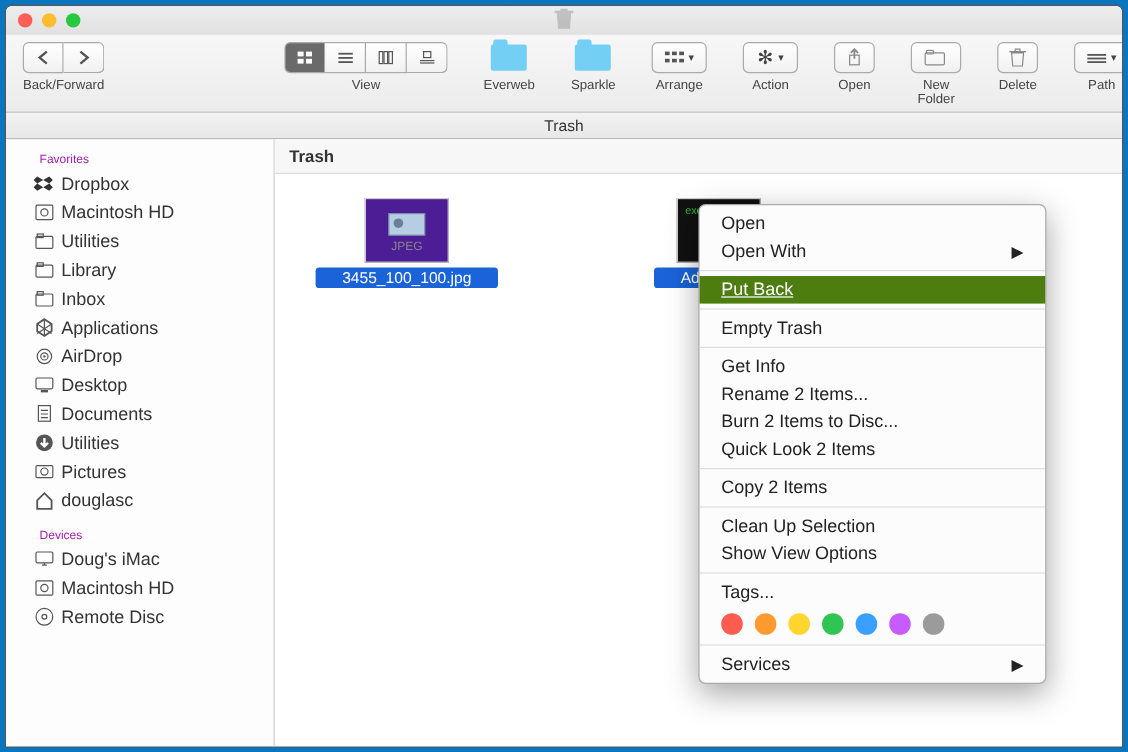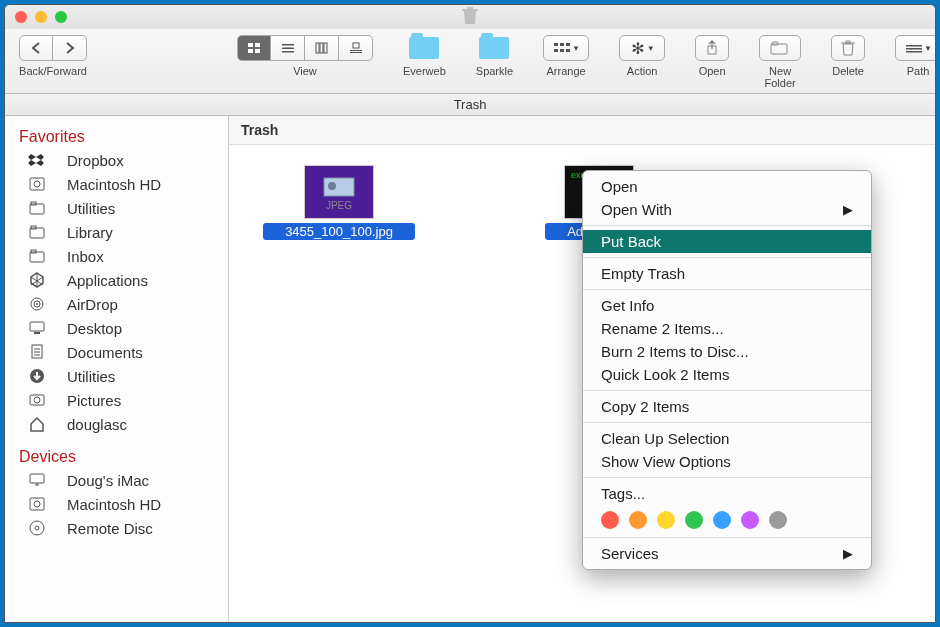--- a/index.html
+++ b/index.html
@@ -31,7 +31,7 @@
     
     .split { display:flex; flex:1; overflow:hidden; }
     .sidebar { width:224px; background:#fdfdfd; border-right:1px solid #c8c8c8; padding:8px 0; overflow:hidden; }
-    .sb-header { font-size:16px; color:#b91c1c; padding:4px 14px 2px; font-weight:500; }
+    .sb-header { font-size:10px; color:#a21caf; padding:4px 28px 2px; font-weight:500; }
     .sb-item { display:flex; align-items:center; gap:20px; padding:3px 14px 3px 22px; font-size:15px; color:#333; cursor:default; }
     .sb-item .ic { width:20px; height:18px; display:flex; align-items:center; justify-content:center; color:#555; flex-shrink:0; }
     

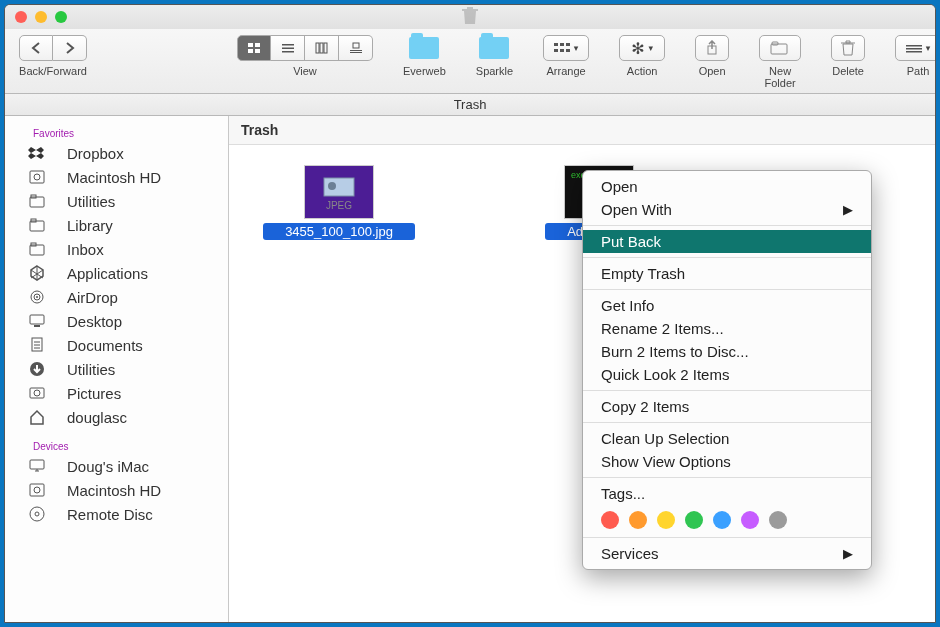--- a/index.html
+++ b/index.html
@@ -32,7 +32,7 @@
     .split { display:flex; flex:1; overflow:hidden; }
     .sidebar { width:224px; background:#fdfdfd; border-right:1px solid #c8c8c8; padding:8px 0; overflow:hidden; }
     .sb-header { font-size:10px; color:#a21caf; padding:4px 28px 2px; font-weight:500; }
-    .sb-item { display:flex; align-items:center; gap:20px; padding:3px 14px 3px 22px; font-size:15px; color:#333; cursor:default; }
+    .sb-item { display:flex; align-items:center; gap:4px; padding:3px 14px 3px 22px; font-size:15px; color:#333; cursor:default; }
     .sb-item .ic { width:20px; height:18px; display:flex; align-items:center; justify-content:center; color:#555; flex-shrink:0; }
     
     .content { flex:1; background:#fff; display:flex; flex-direction:column; position:relative; }

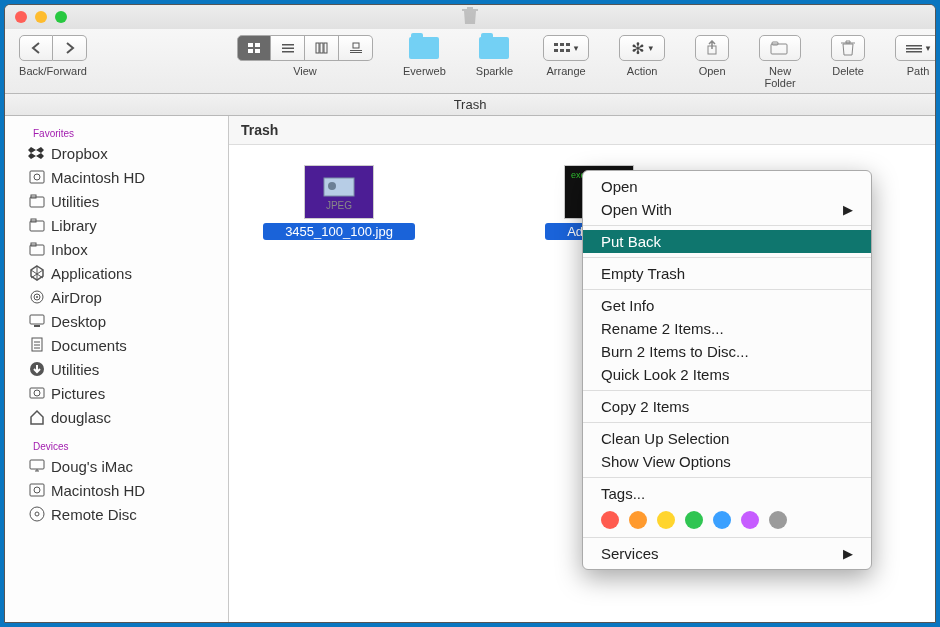--- a/index.html
+++ b/index.html
@@ -45,7 +45,7 @@
     
     .menu { position:absolute; left:582px; top:170px; width:290px; background:#fcfcfc; border:1px solid #aaa; border-radius:6px; box-shadow:0 8px 26px rgba(0,0,0,.35); padding:4px 0; font-size:15px; color:#222; }
     .menu-item { padding:3px 18px; display:flex; justify-content:space-between; align-items:center; }
-    .menu-item.hi { background:#0f766e; color:#fff; }
+    .menu-item.hi { background:#4d7c0f; color:#fff;text-decoration:underline; }
     .menu-sep { height:1px; background:#ddd; margin:4px 0; }
     .menu-arrow { font-size:13px; }
     .tags-row { display:flex; gap:10px; padding:6px 18px 4px; }

